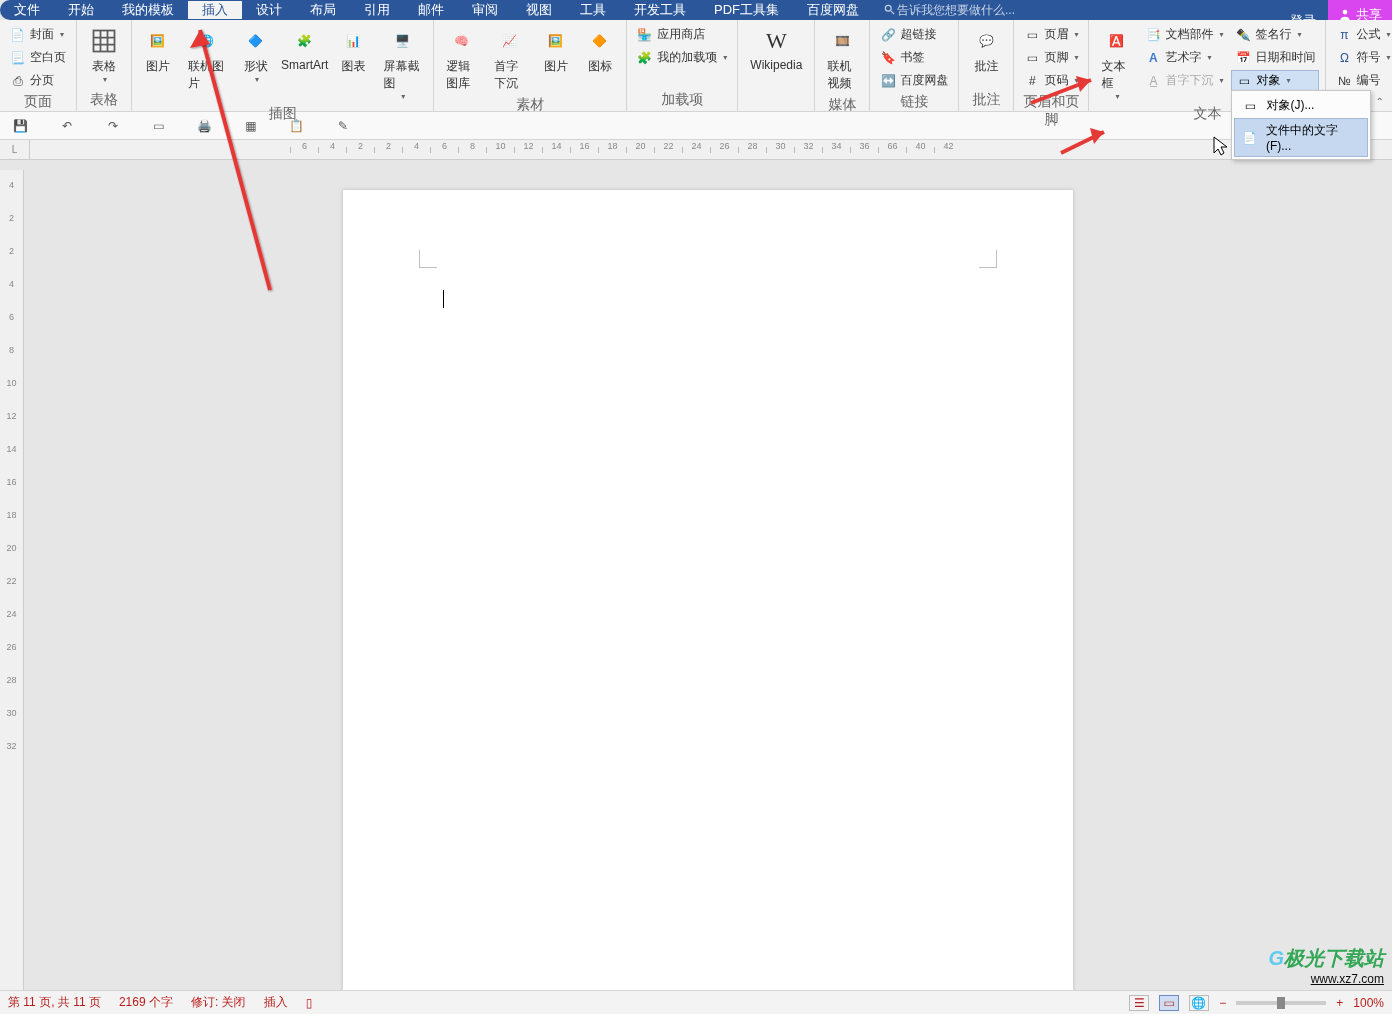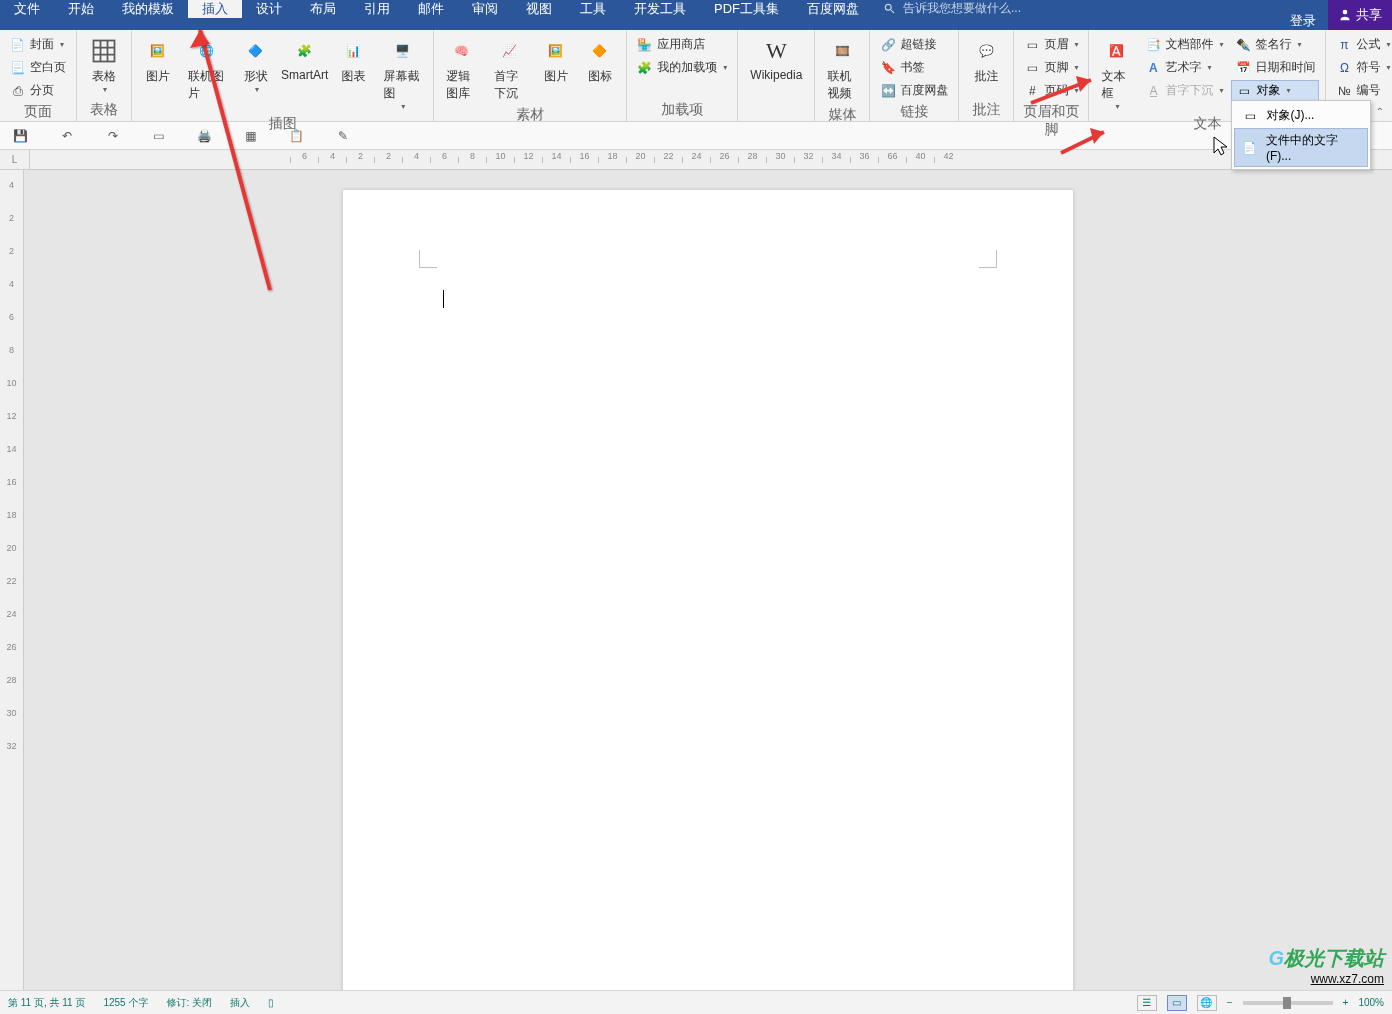--- a/index.html
+++ b/index.html
@@ -15,12 +15,13 @@
   
   
   .tabs-bar {
-    height: 30px;
+    height: 20px;
     background: #2b579a;
     display: flex;
-    align-items: flex-start;
+    align-items: center;
     color: #fff;
     position: relative;
+    border-radius: 15px;
   }
   .tab {
     padding: 0 14px;

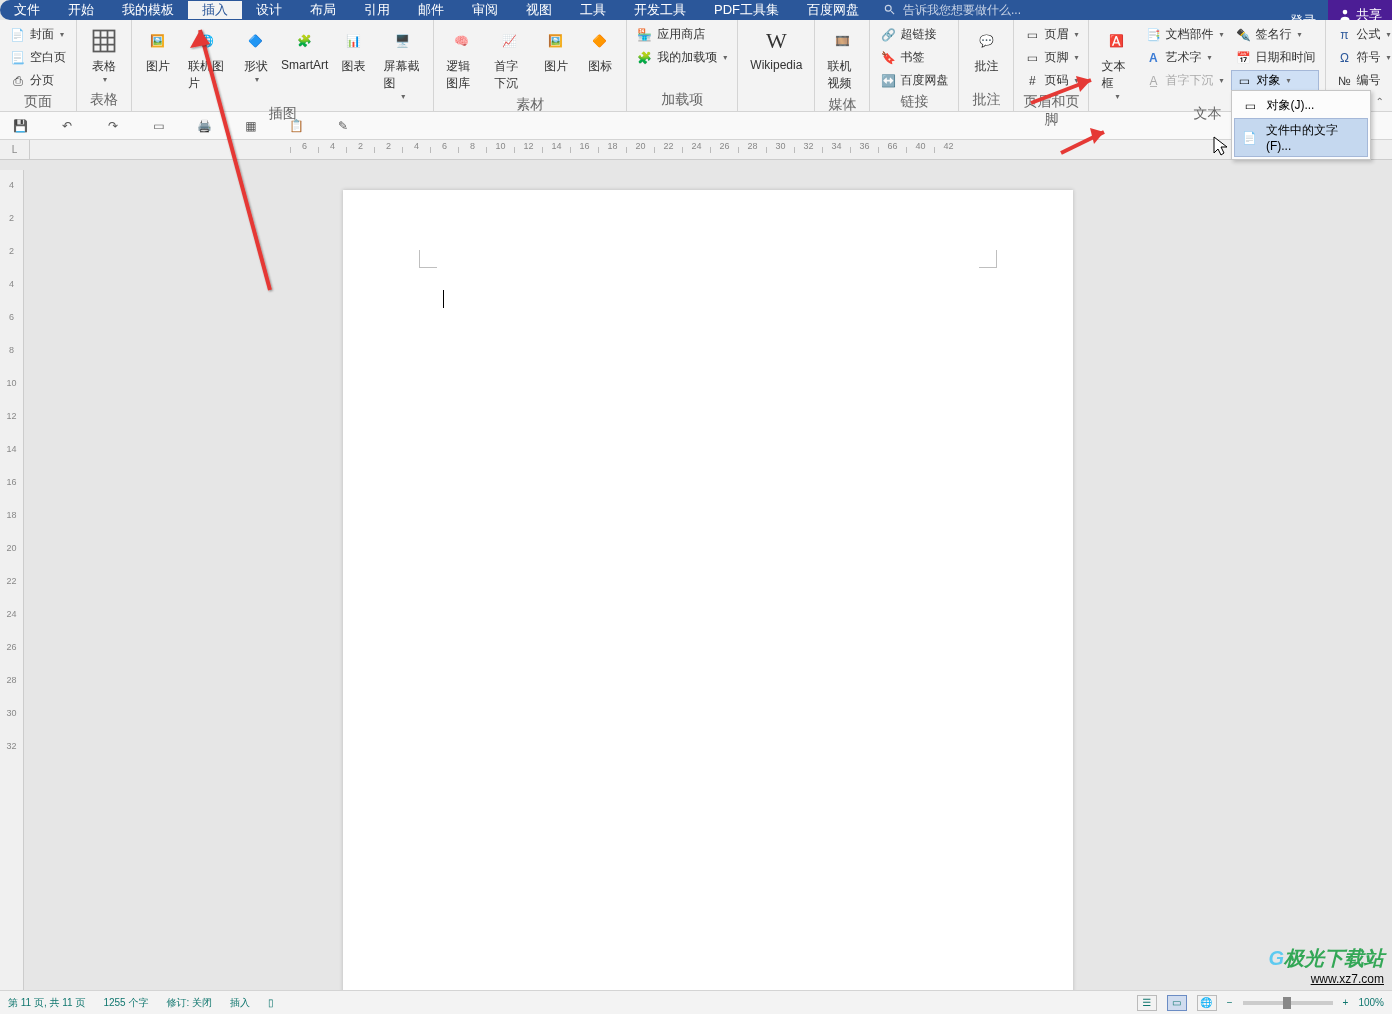--- a/index.html
+++ b/index.html
@@ -37,7 +37,7 @@
   .tell-me {
     display: flex;
     align-items: center;
-    gap: 6px;
+    gap: 0;
     margin-left: 10px;
     color: #c8d3e6;
     font-size: 12px;

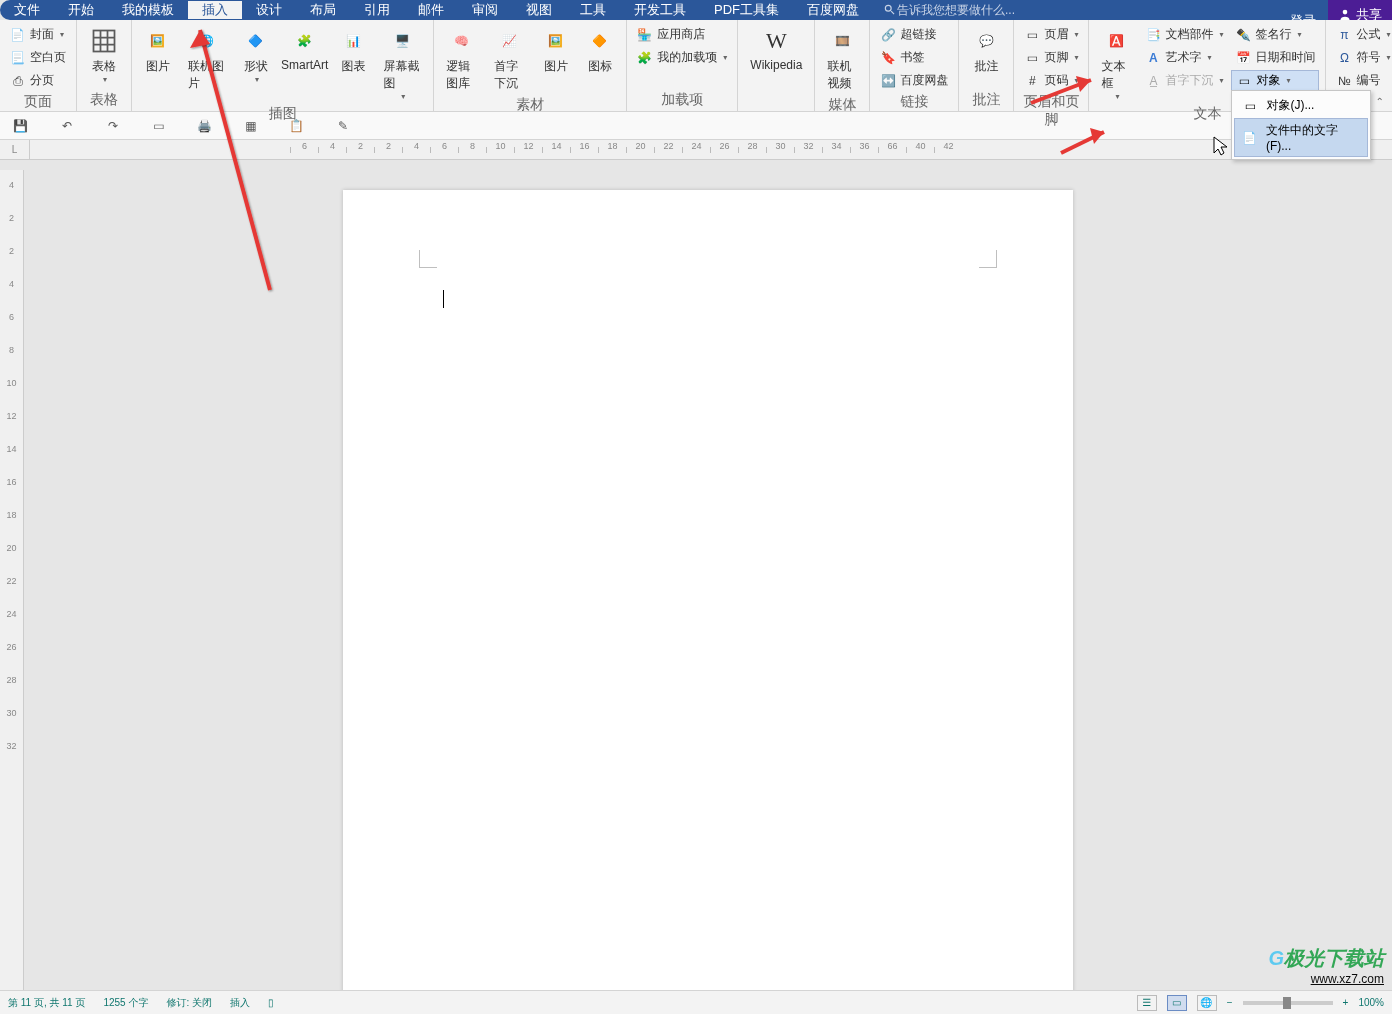--- a/index.html
+++ b/index.html
@@ -60,7 +60,7 @@
     margin-top: 12px;
   }
   .share {
-    background: #4c1d95;
+    background: #d946ef;
     padding: 0 10px;
     display: flex;
     align-items: center;

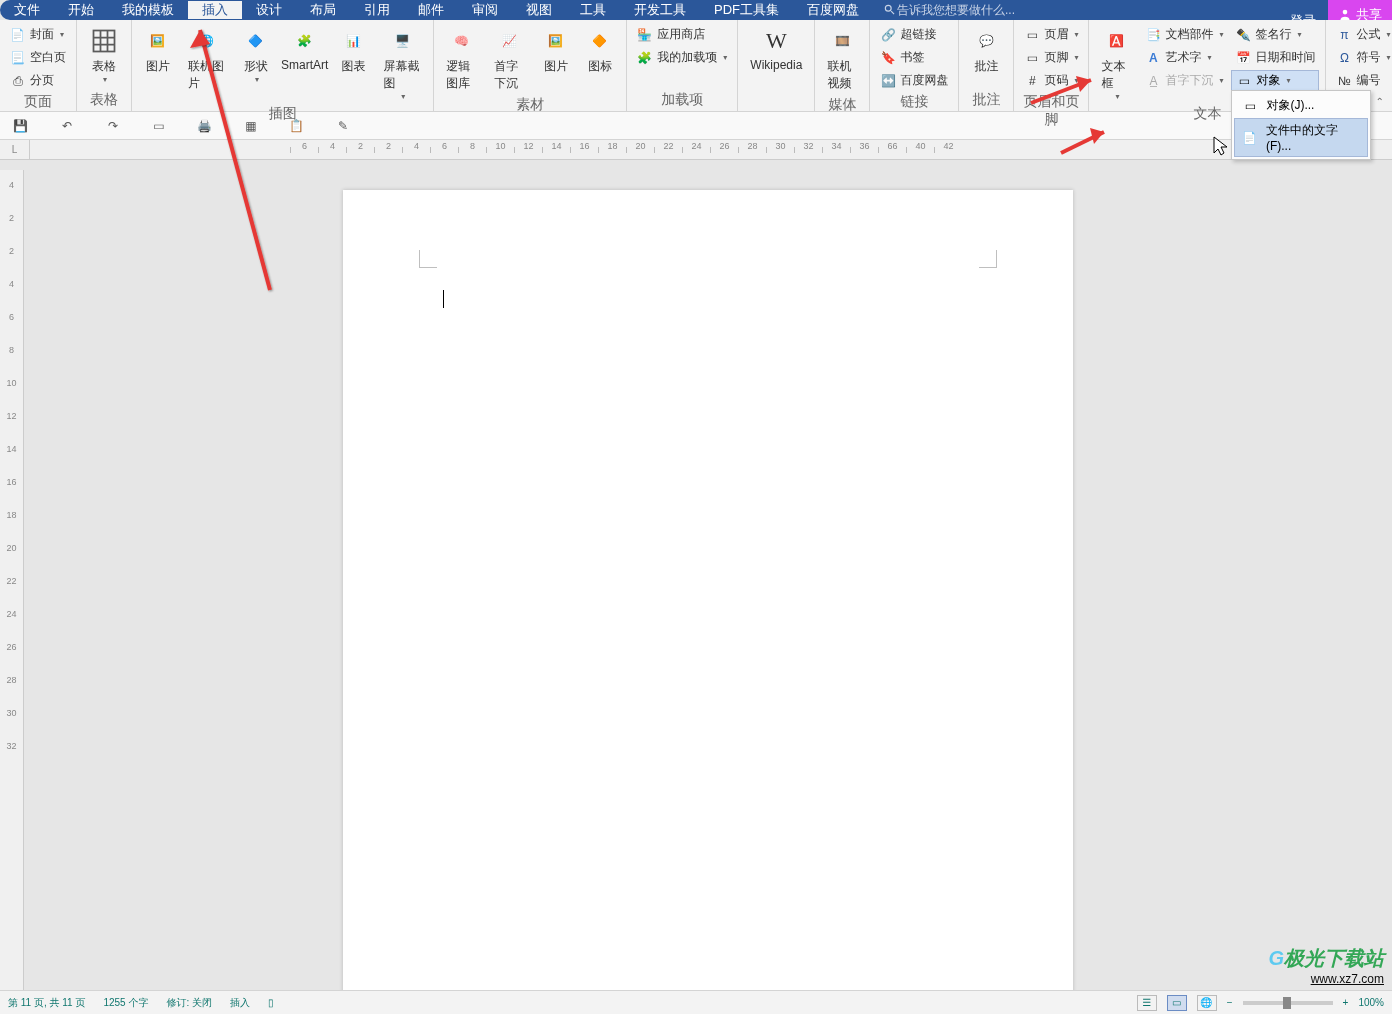--- a/index.html
+++ b/index.html
@@ -296,8 +296,8 @@
     border-top: 1px solid #d4d4d4;
     display: flex;
     align-items: center;
-    font-size: 10px;
-    color: #0f766e;
+    font-size: 12px;
+    color: #b91c1c;
     padding: 0 8px;
     gap: 18px;
   }

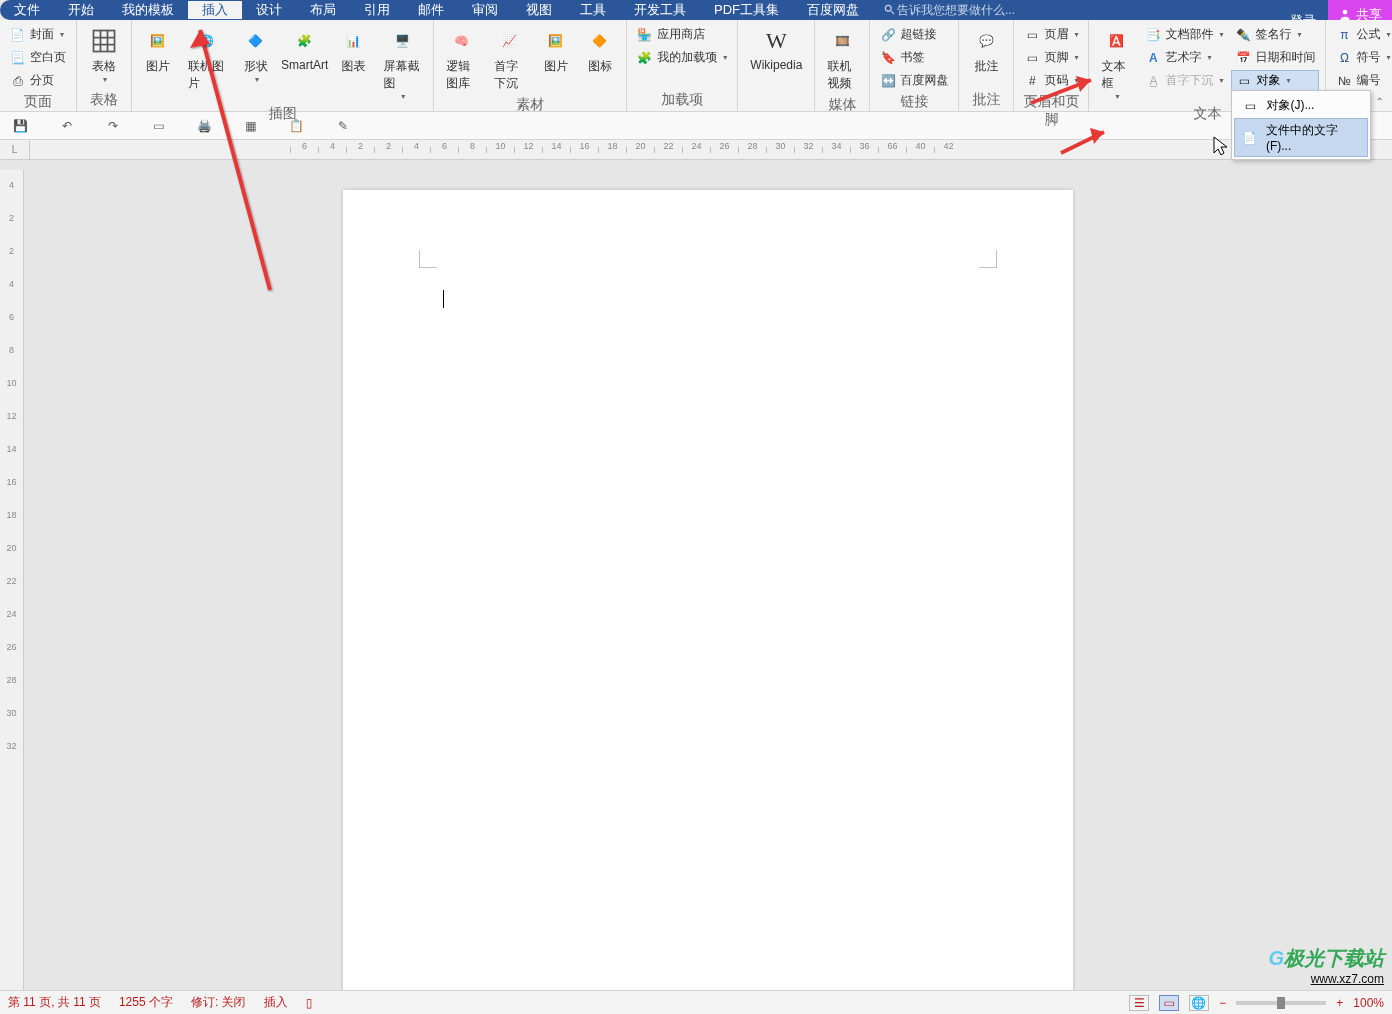--- a/index.html
+++ b/index.html
@@ -760,7 +760,7 @@
 
 <div class="status-bar">
   <span>第 11 页, 共 11 页</span>
-  <span>1255 个字</span>
+  <span>2169 个字</span>
   <span>修订: 关闭</span>
   <span>插入</span>
   <span>▯</span>

